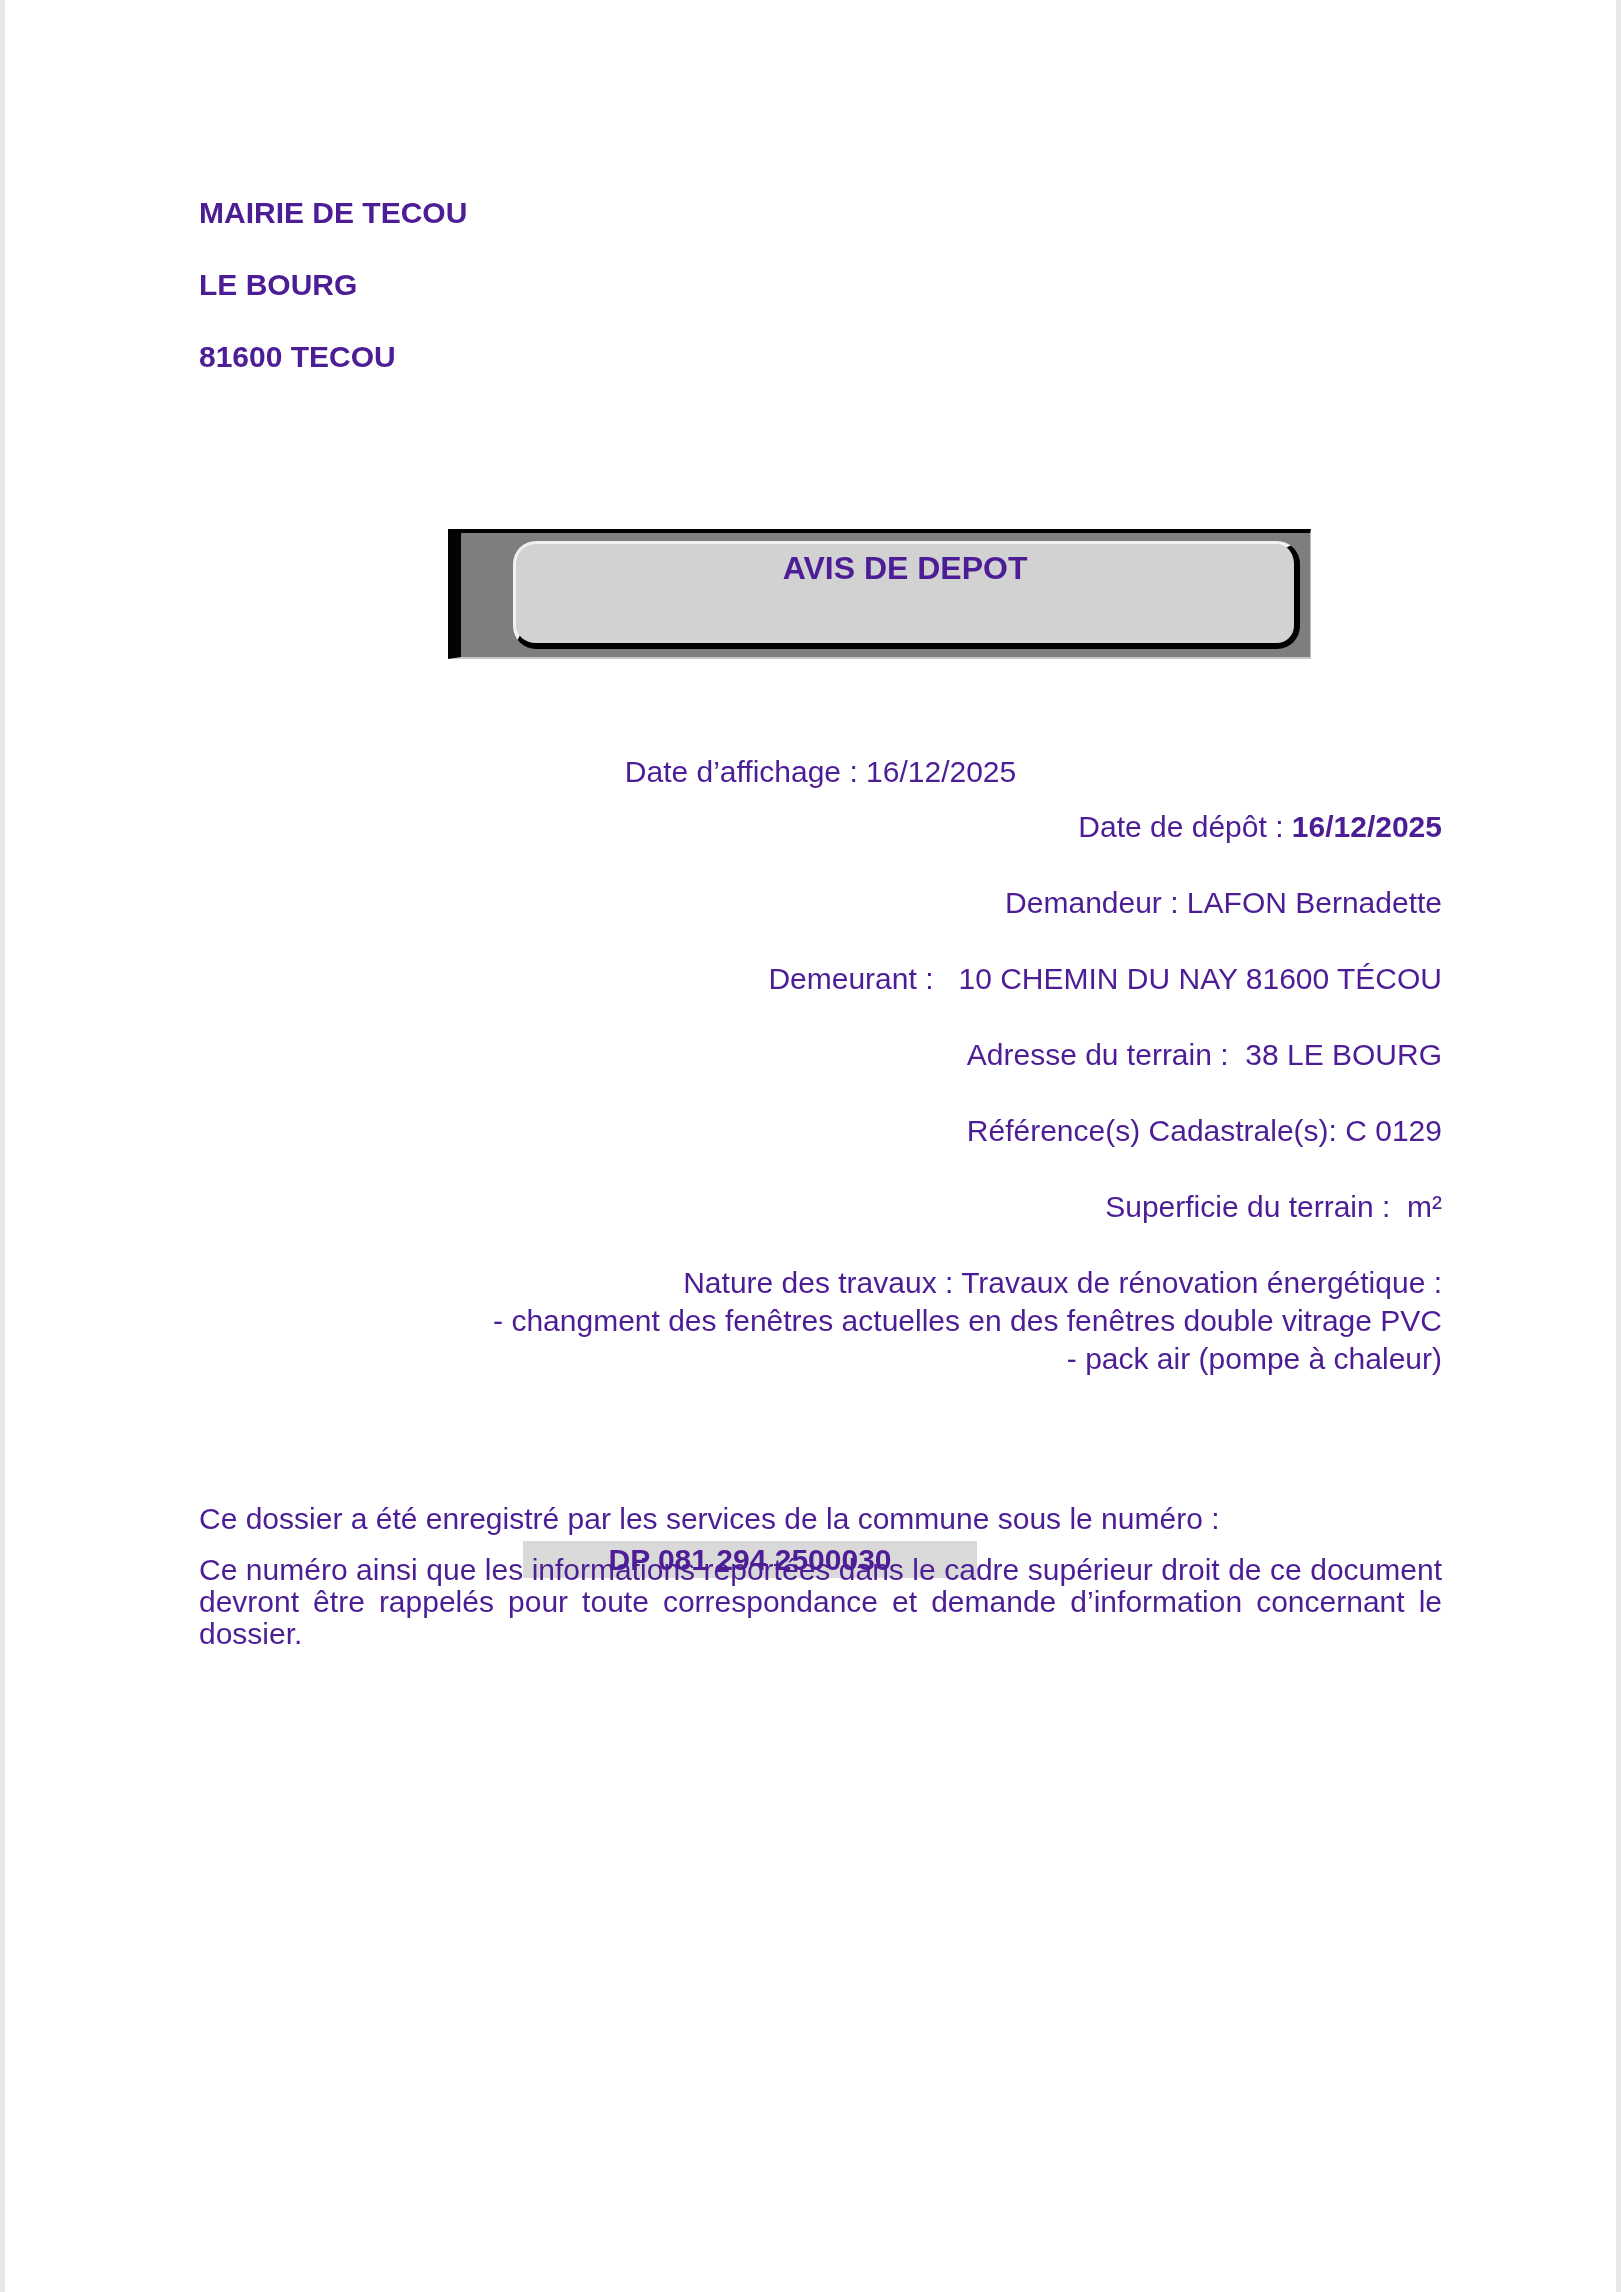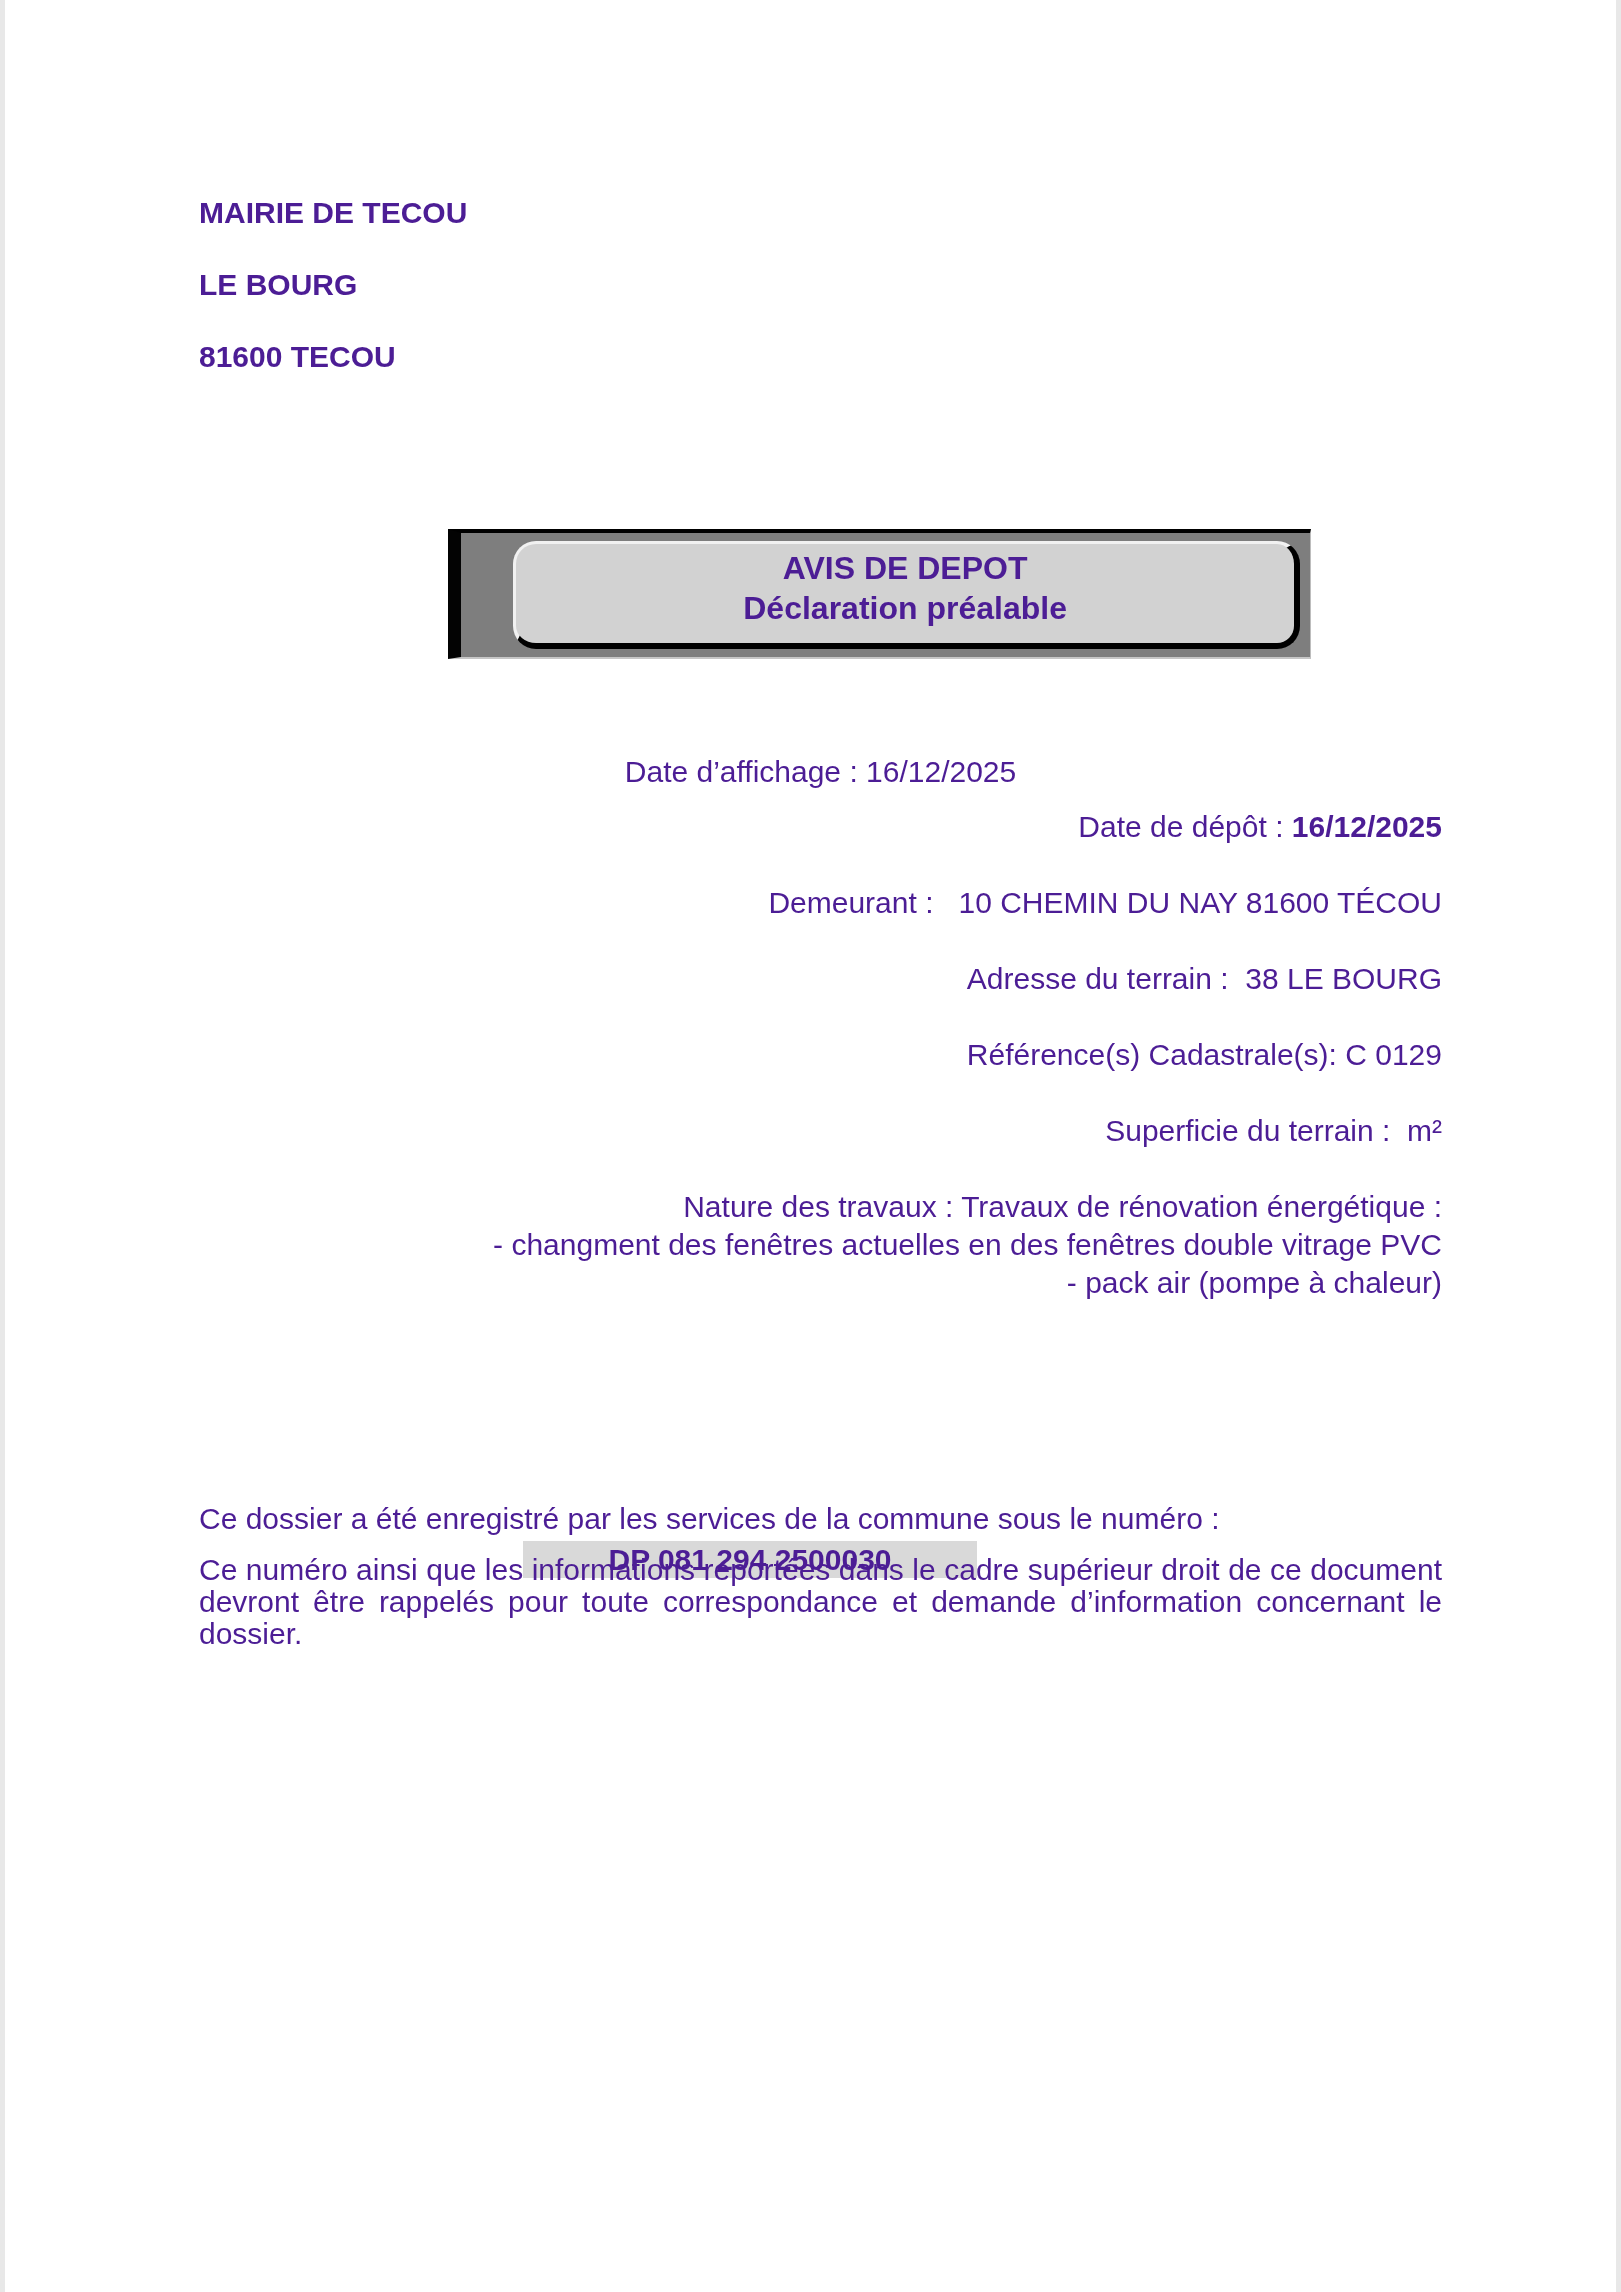--- a/index.html
+++ b/index.html
@@ -147,7 +147,6 @@
   <div class="title-box">
     <div class="title-box-inner">
       <p>AVIS DE DEPOT</p>
-      <p>Déclaration préalable</p>
     </div>
   </div>
 

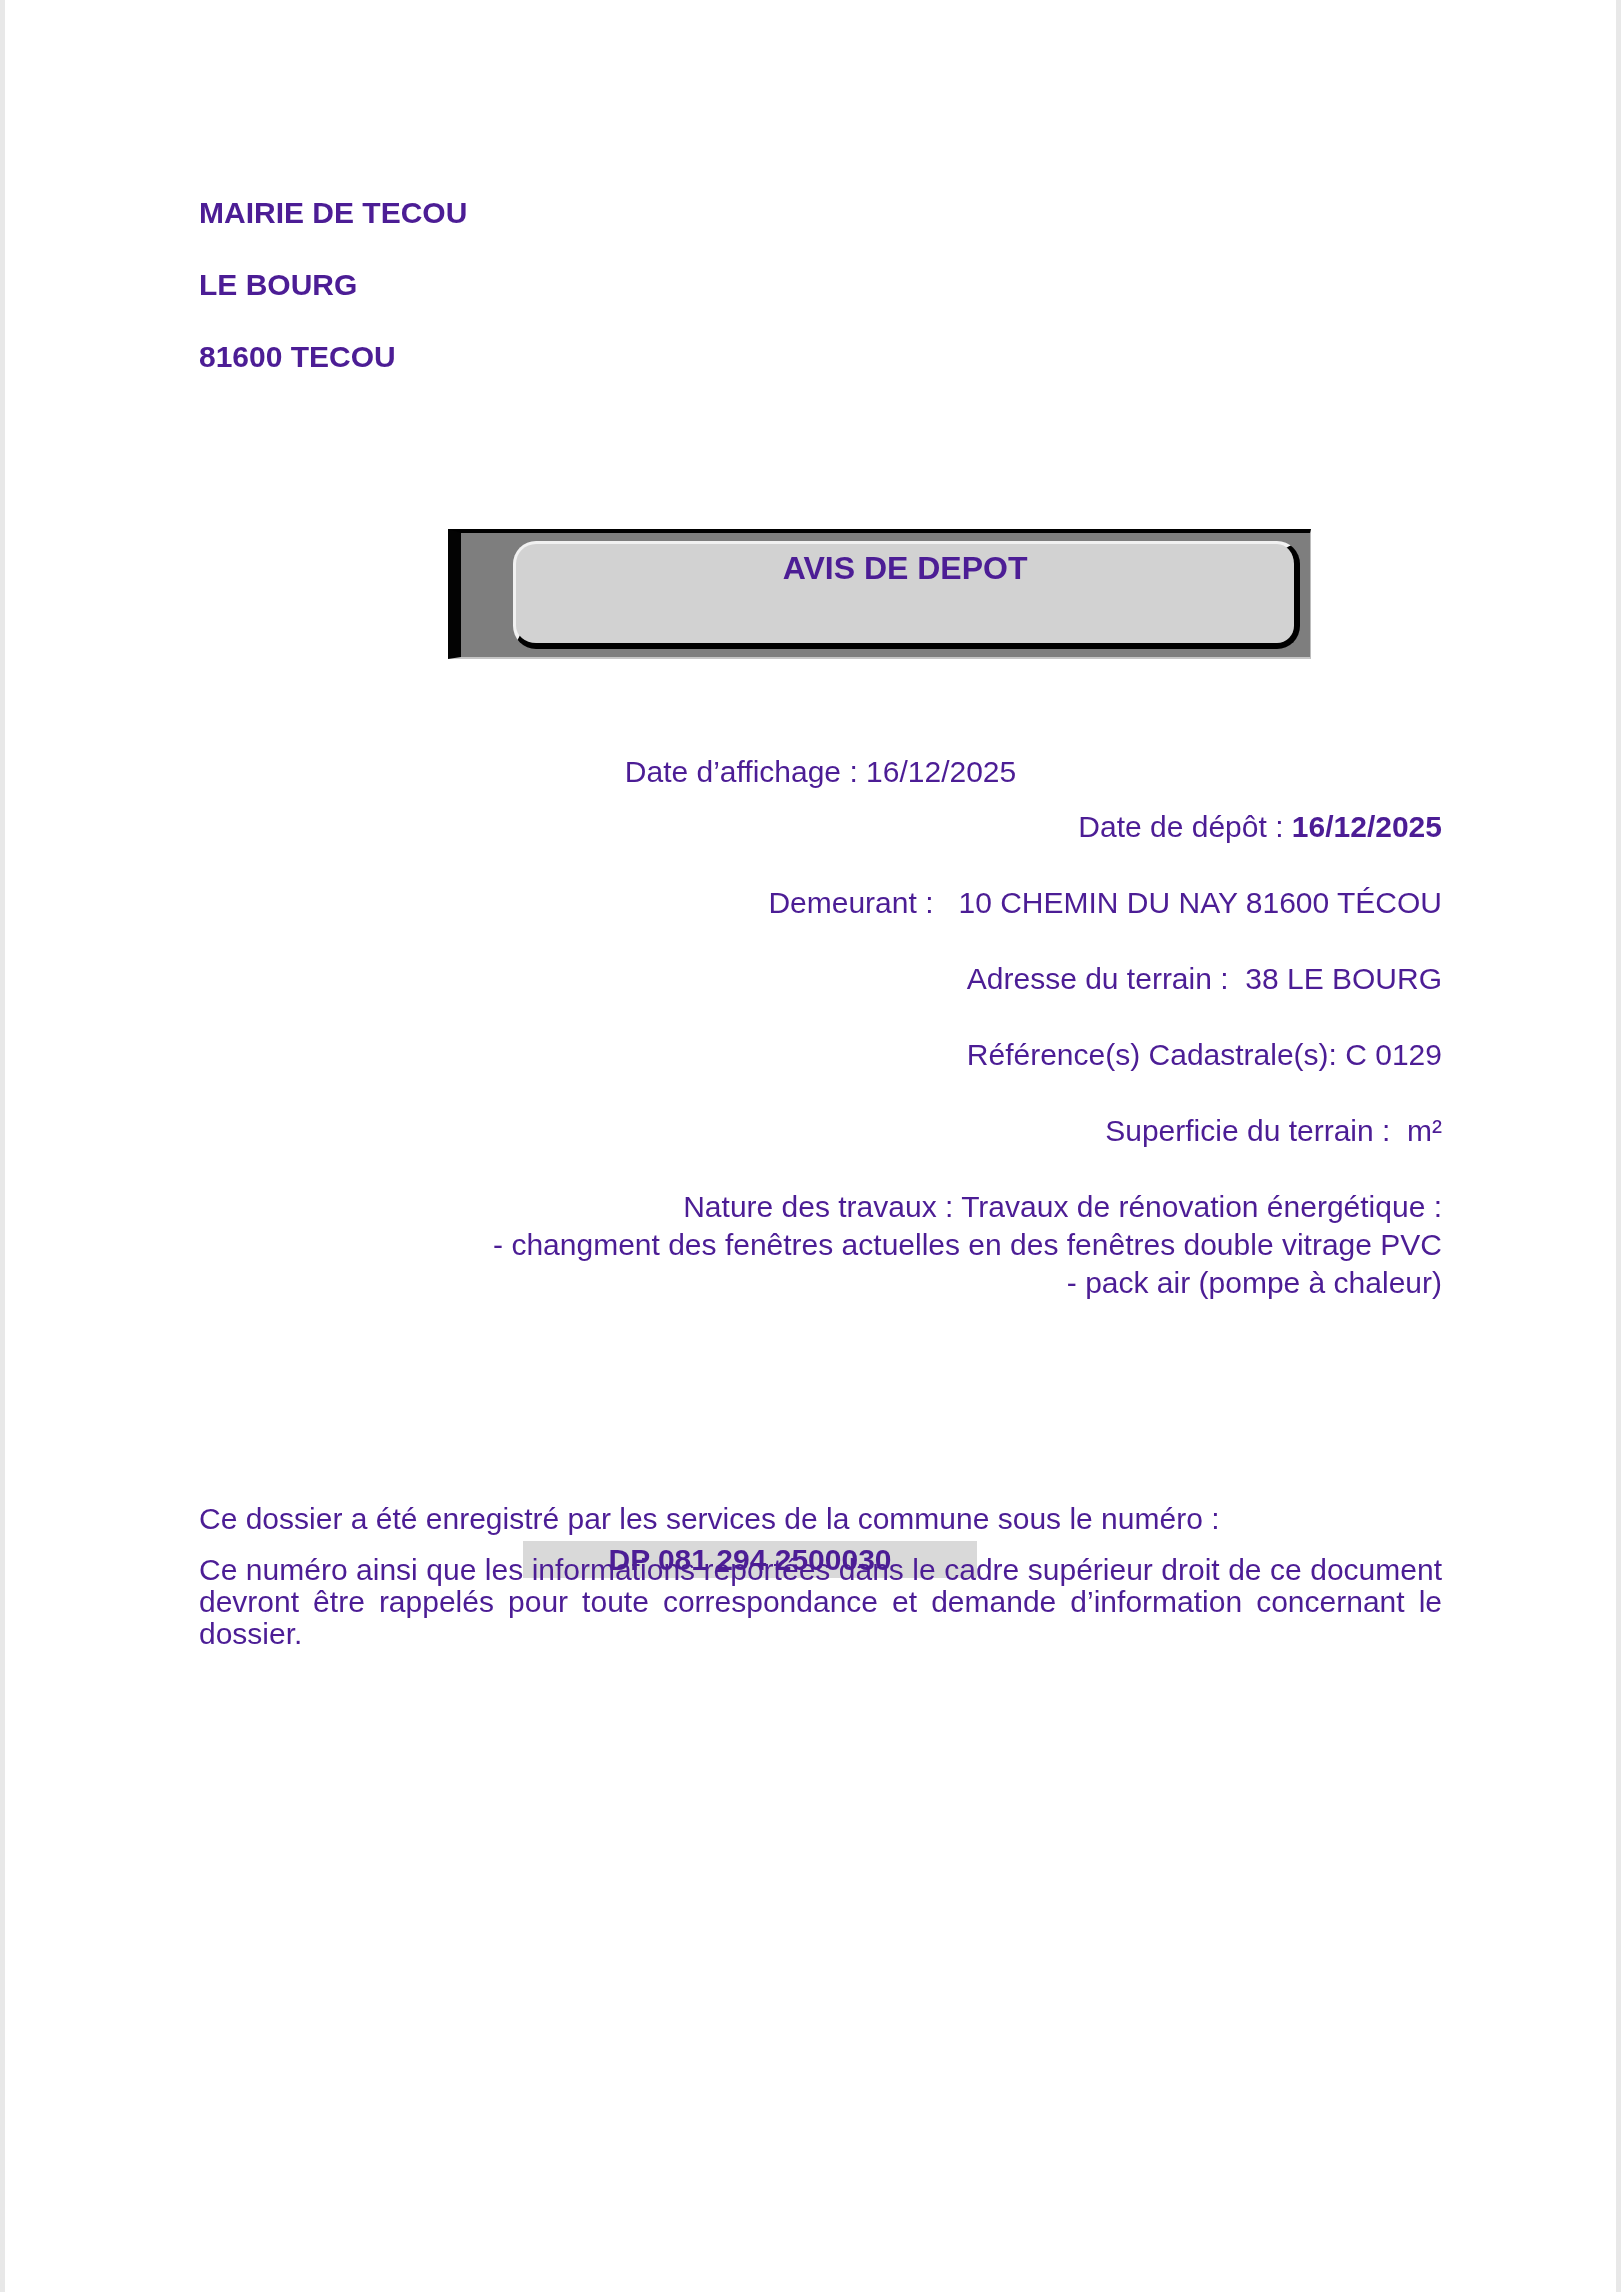--- a/index.html
+++ b/index.html
@@ -154,6 +154,7 @@
 
   <div class="fields">
     <p><span>Date de dépôt : </span><strong>16/12/2025</strong></p>
+    <p>Demandeur : LAFON Bernadette</p>
     <p>Demeurant :   10 CHEMIN DU NAY 81600 TÉCOU</p>
     <p>Adresse du terrain :  38 LE BOURG</p>
     <p>Référence(s) Cadastrale(s): C 0129</p>

